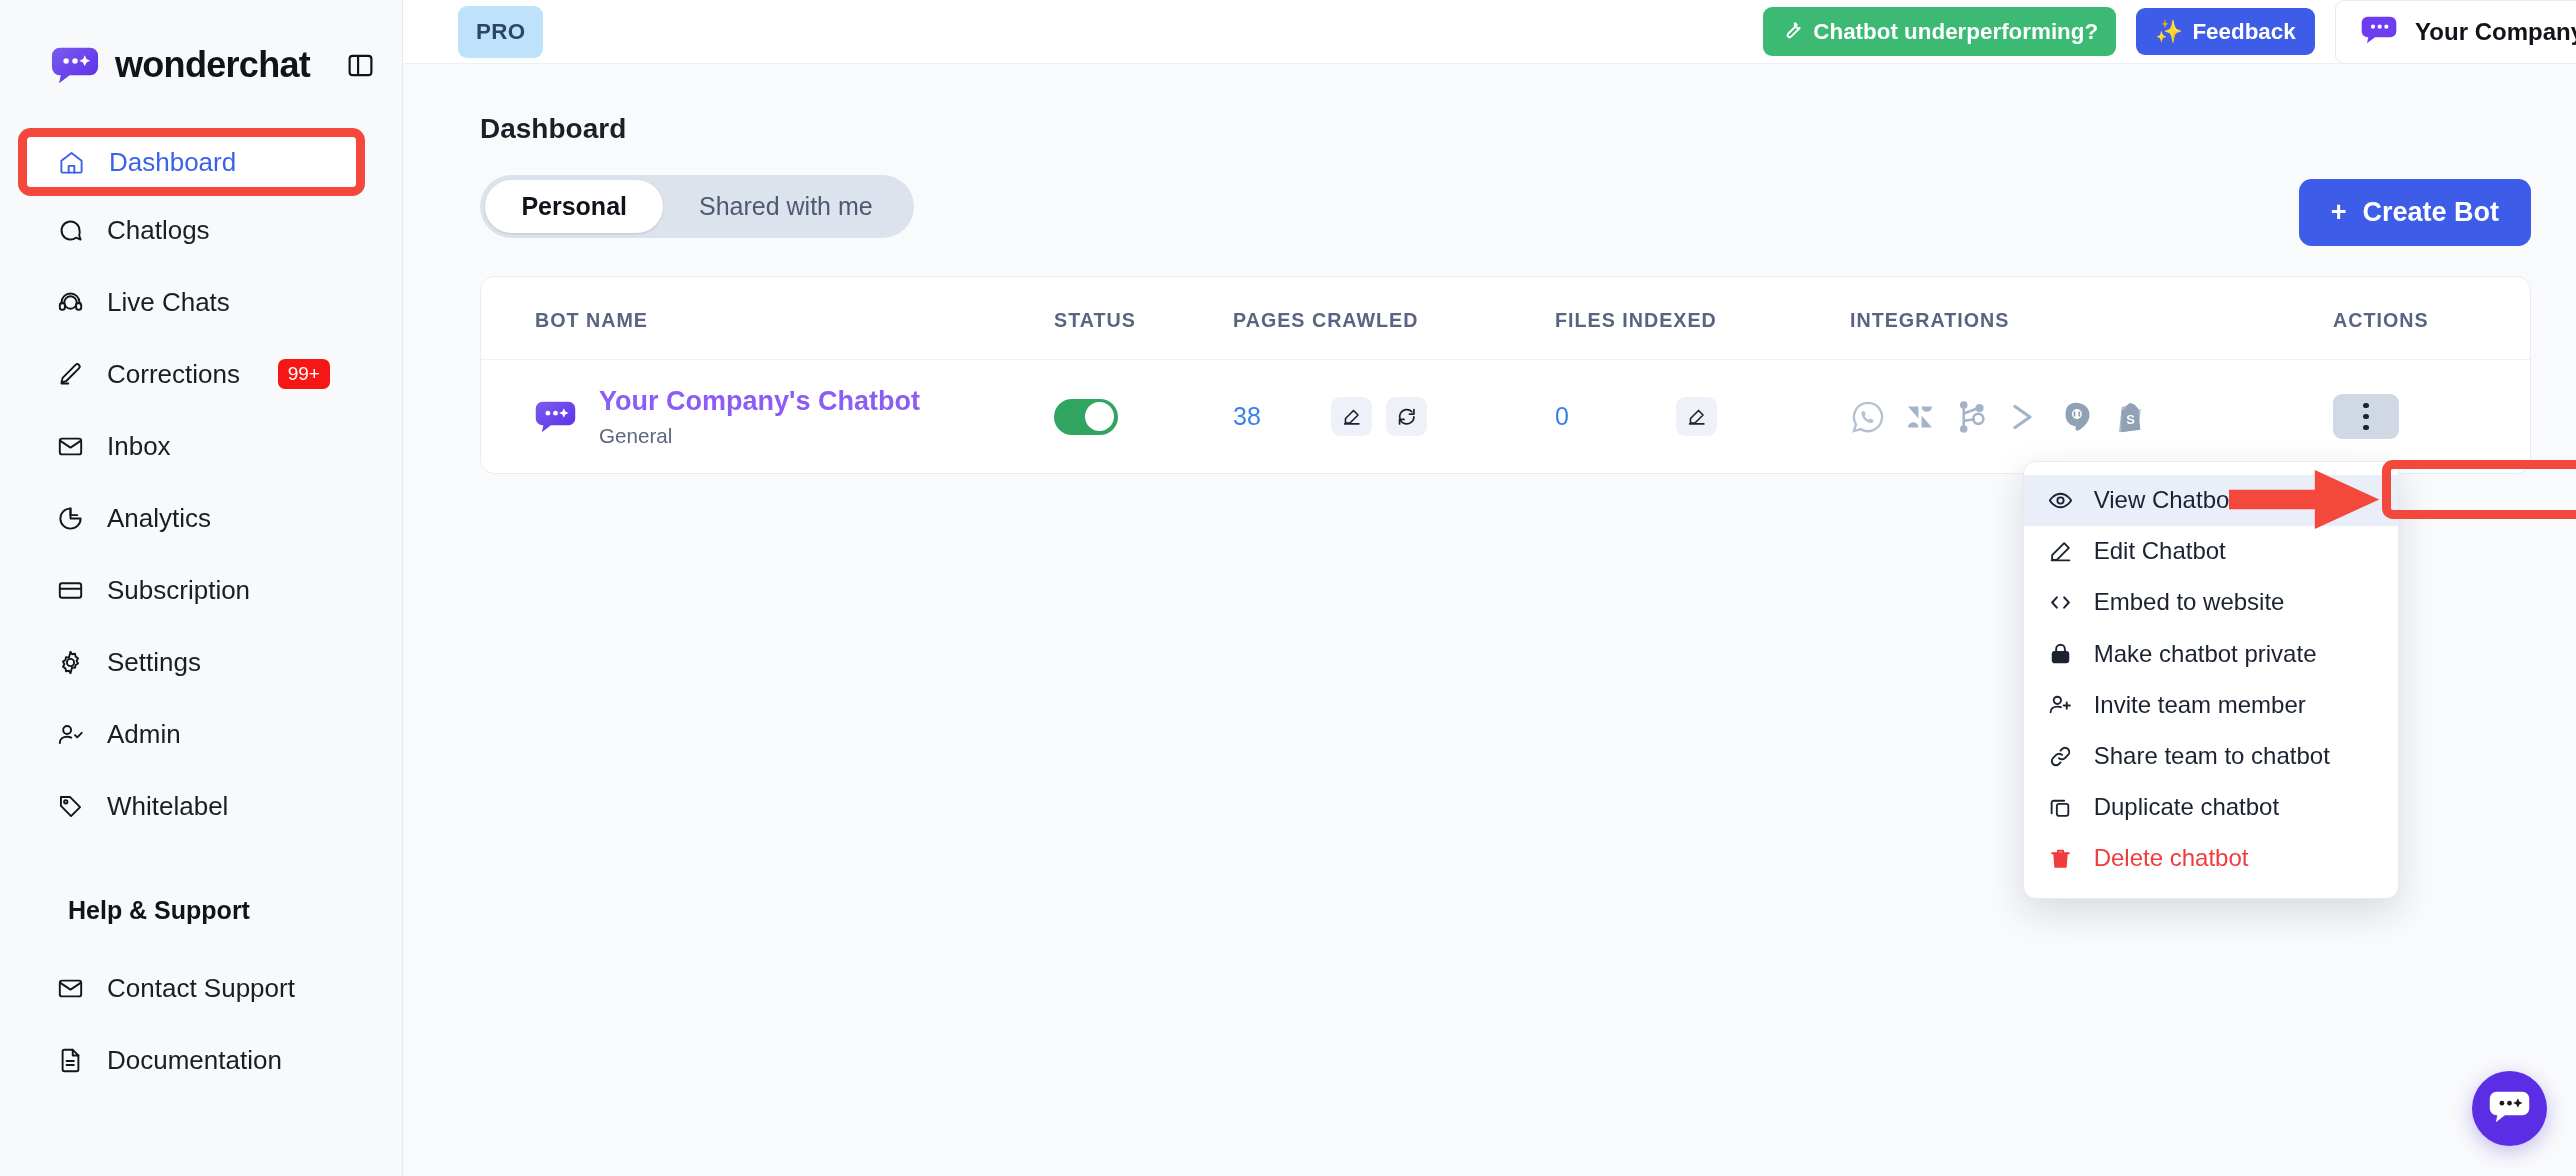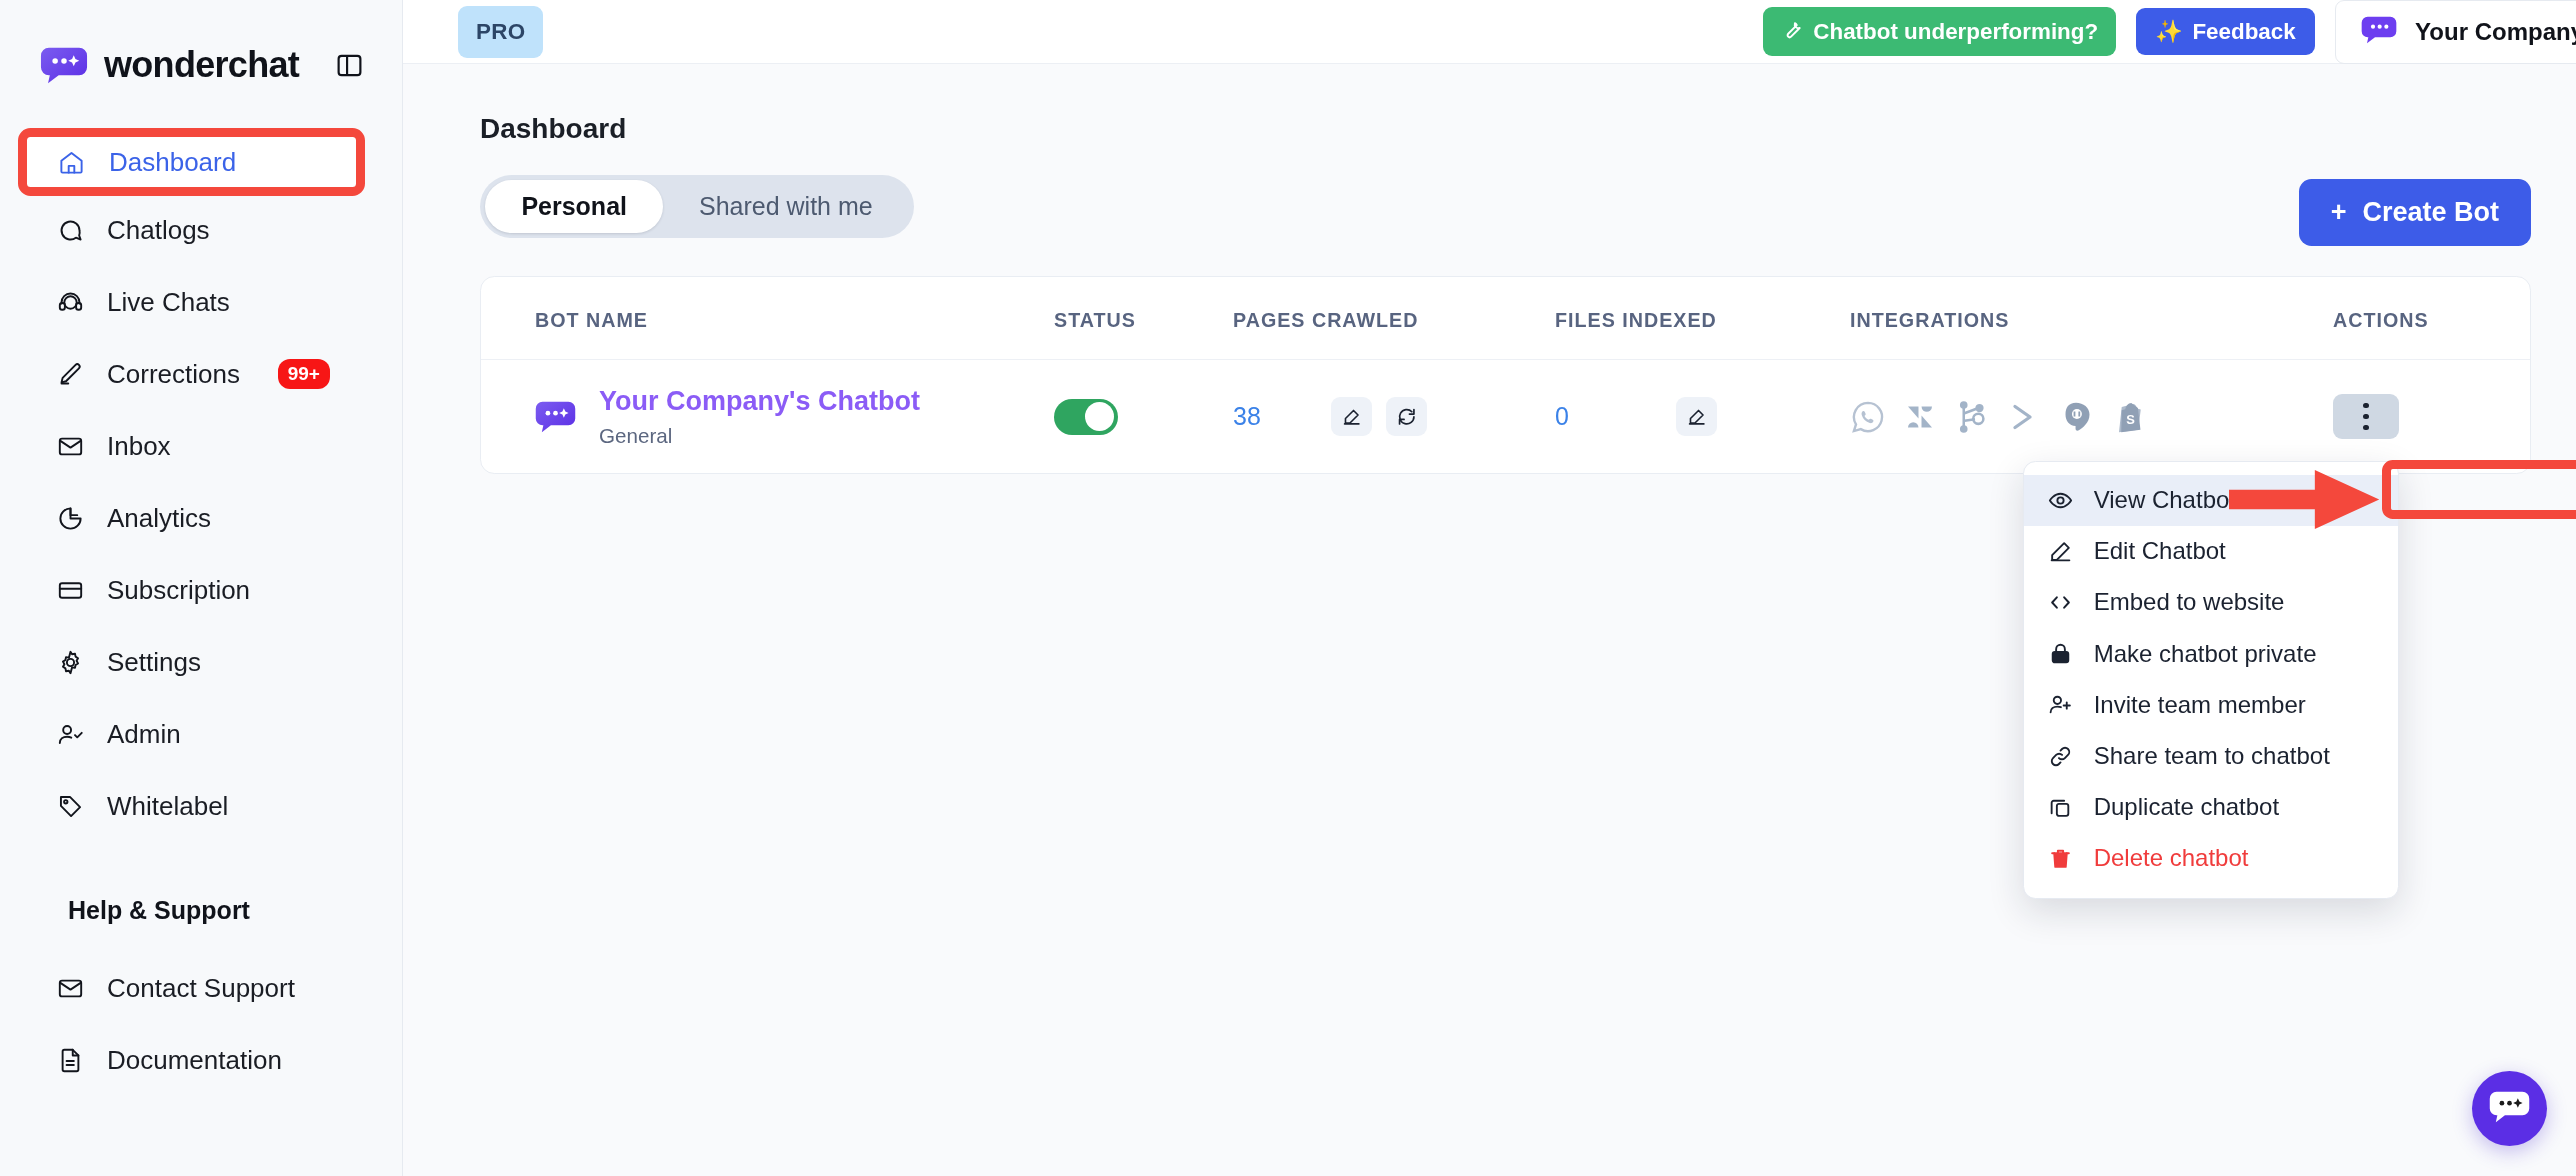--- a/index.html
+++ b/index.html
@@ -21,7 +21,7 @@
   }
   .brand {
     display: flex; align-items: center; gap: 16px;
-    padding: 40px 0 0 40px;
+    padding: 40px 0 0 51px;
     height: 90px;
   }
   .brand-logo {

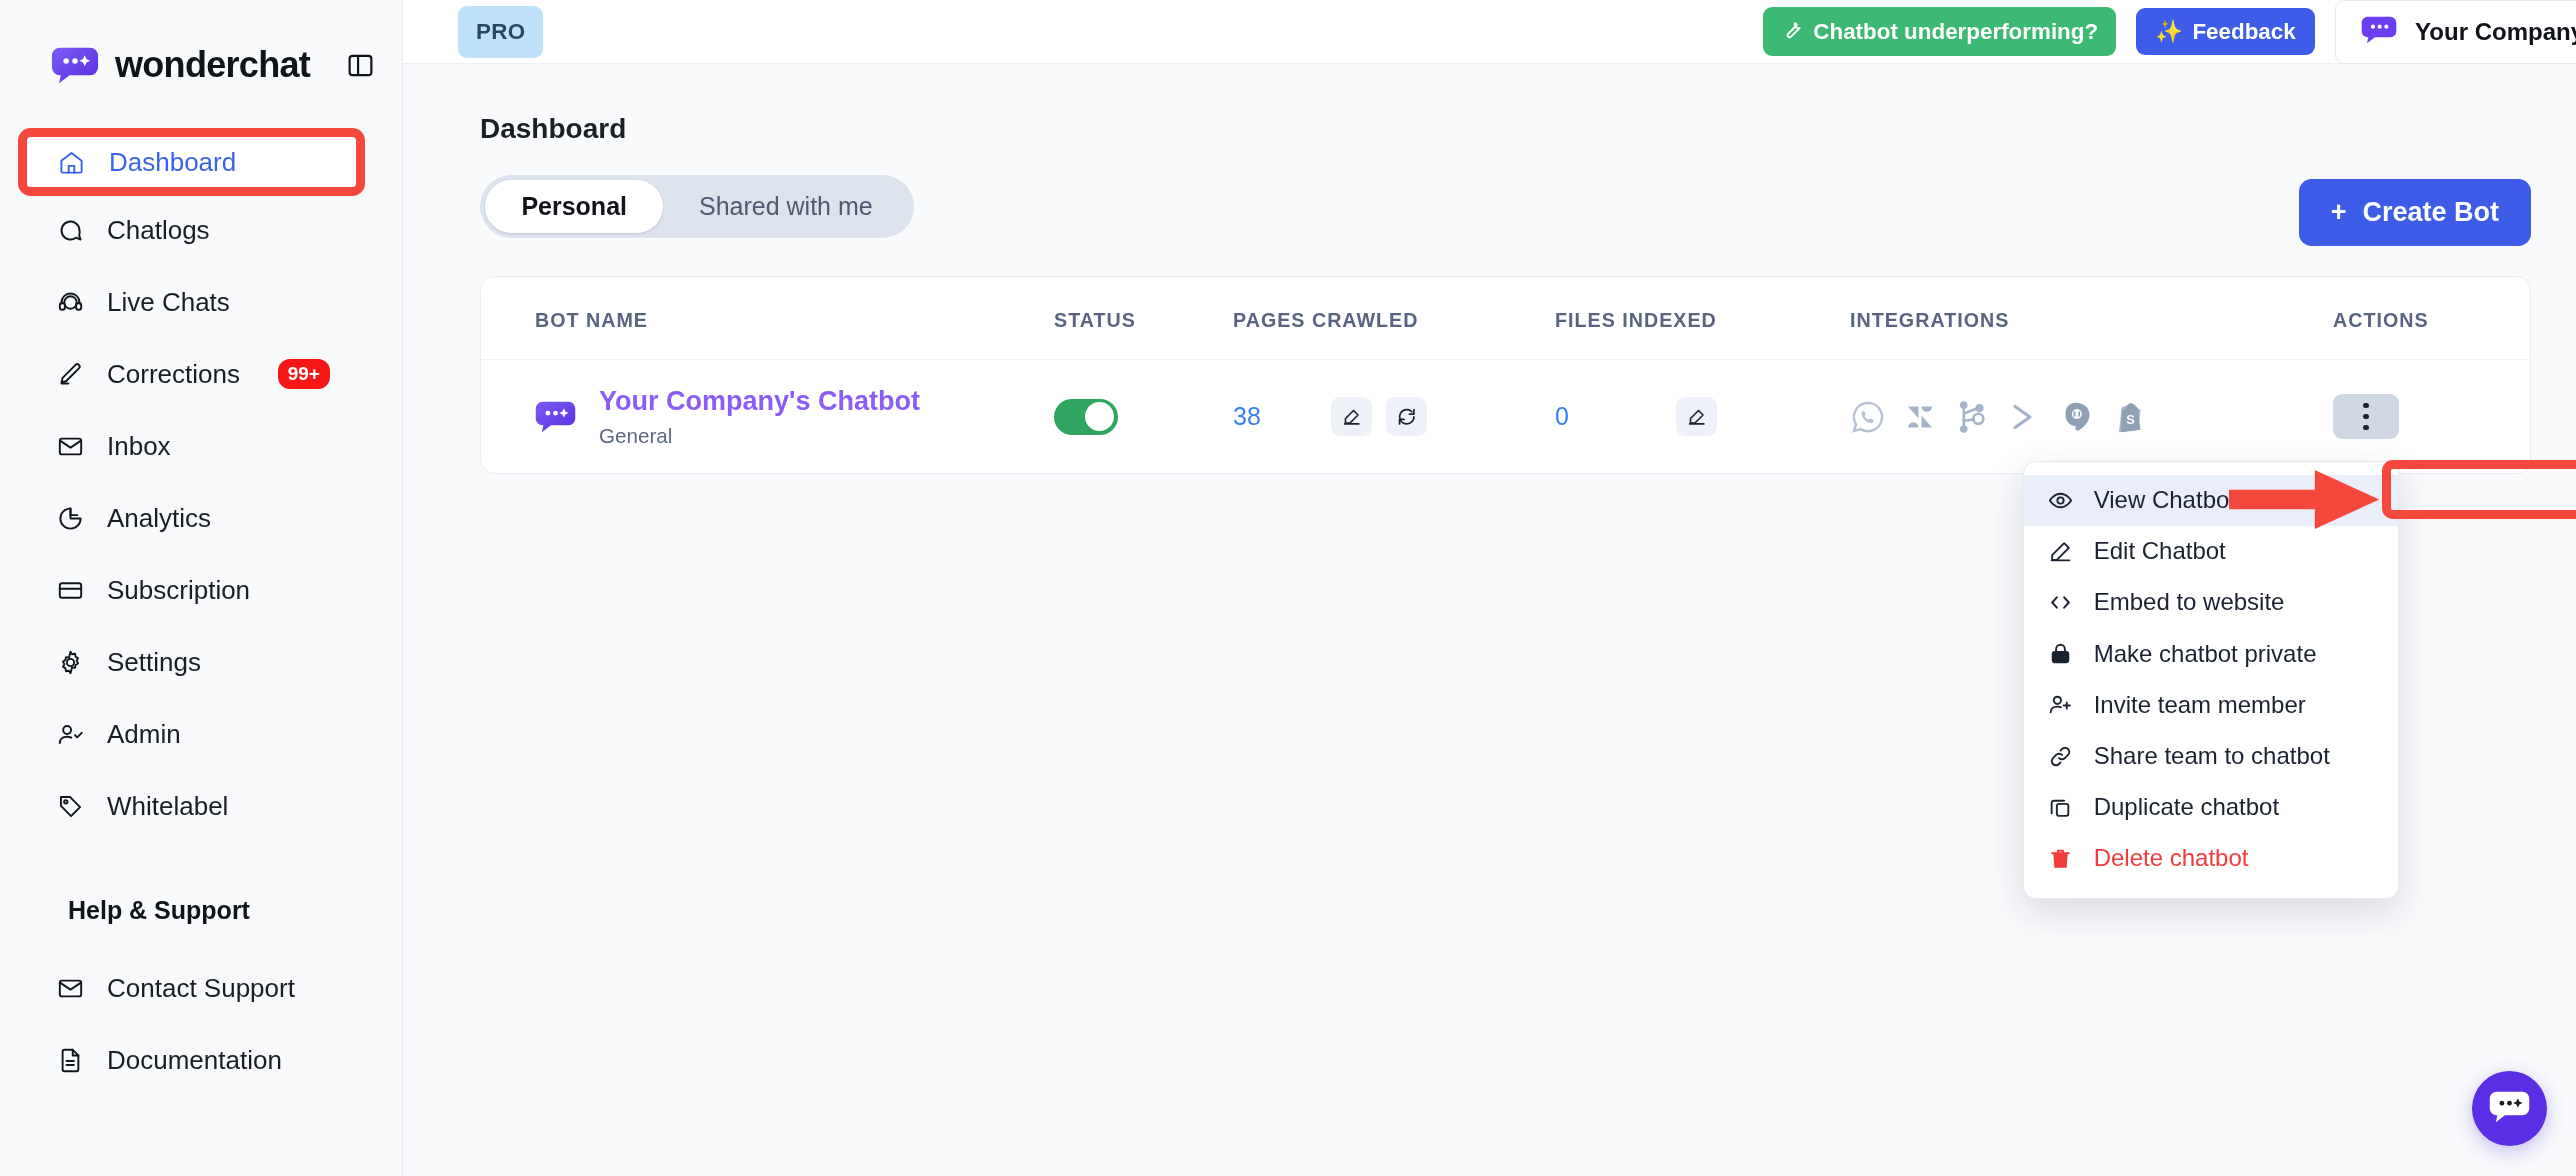--- a/index.html
+++ b/index.html
@@ -43,8 +43,8 @@
   }
   .nav-item .ico { width: 30px; height: 30px; flex: 0 0 30px; display:flex; align-items:center; justify-content:center;}
   .badge-99 {
-    background: #f71616; color: #fff; font-size: 19px; font-weight: 700;
-    border-radius: 12px; padding: 2.7px 9.8px; margin-left: 16px; line-height: 1.25;
+    background: #f71616; color: #fff; font-size: 19px; font-weight: 400;
+    border-radius: 7px; padding: 2.7px 9.8px; margin-left: 16px; line-height: 1.25;
   }
   .help-title {
     font-size: 25px; font-weight: 700; color: #10131a;

